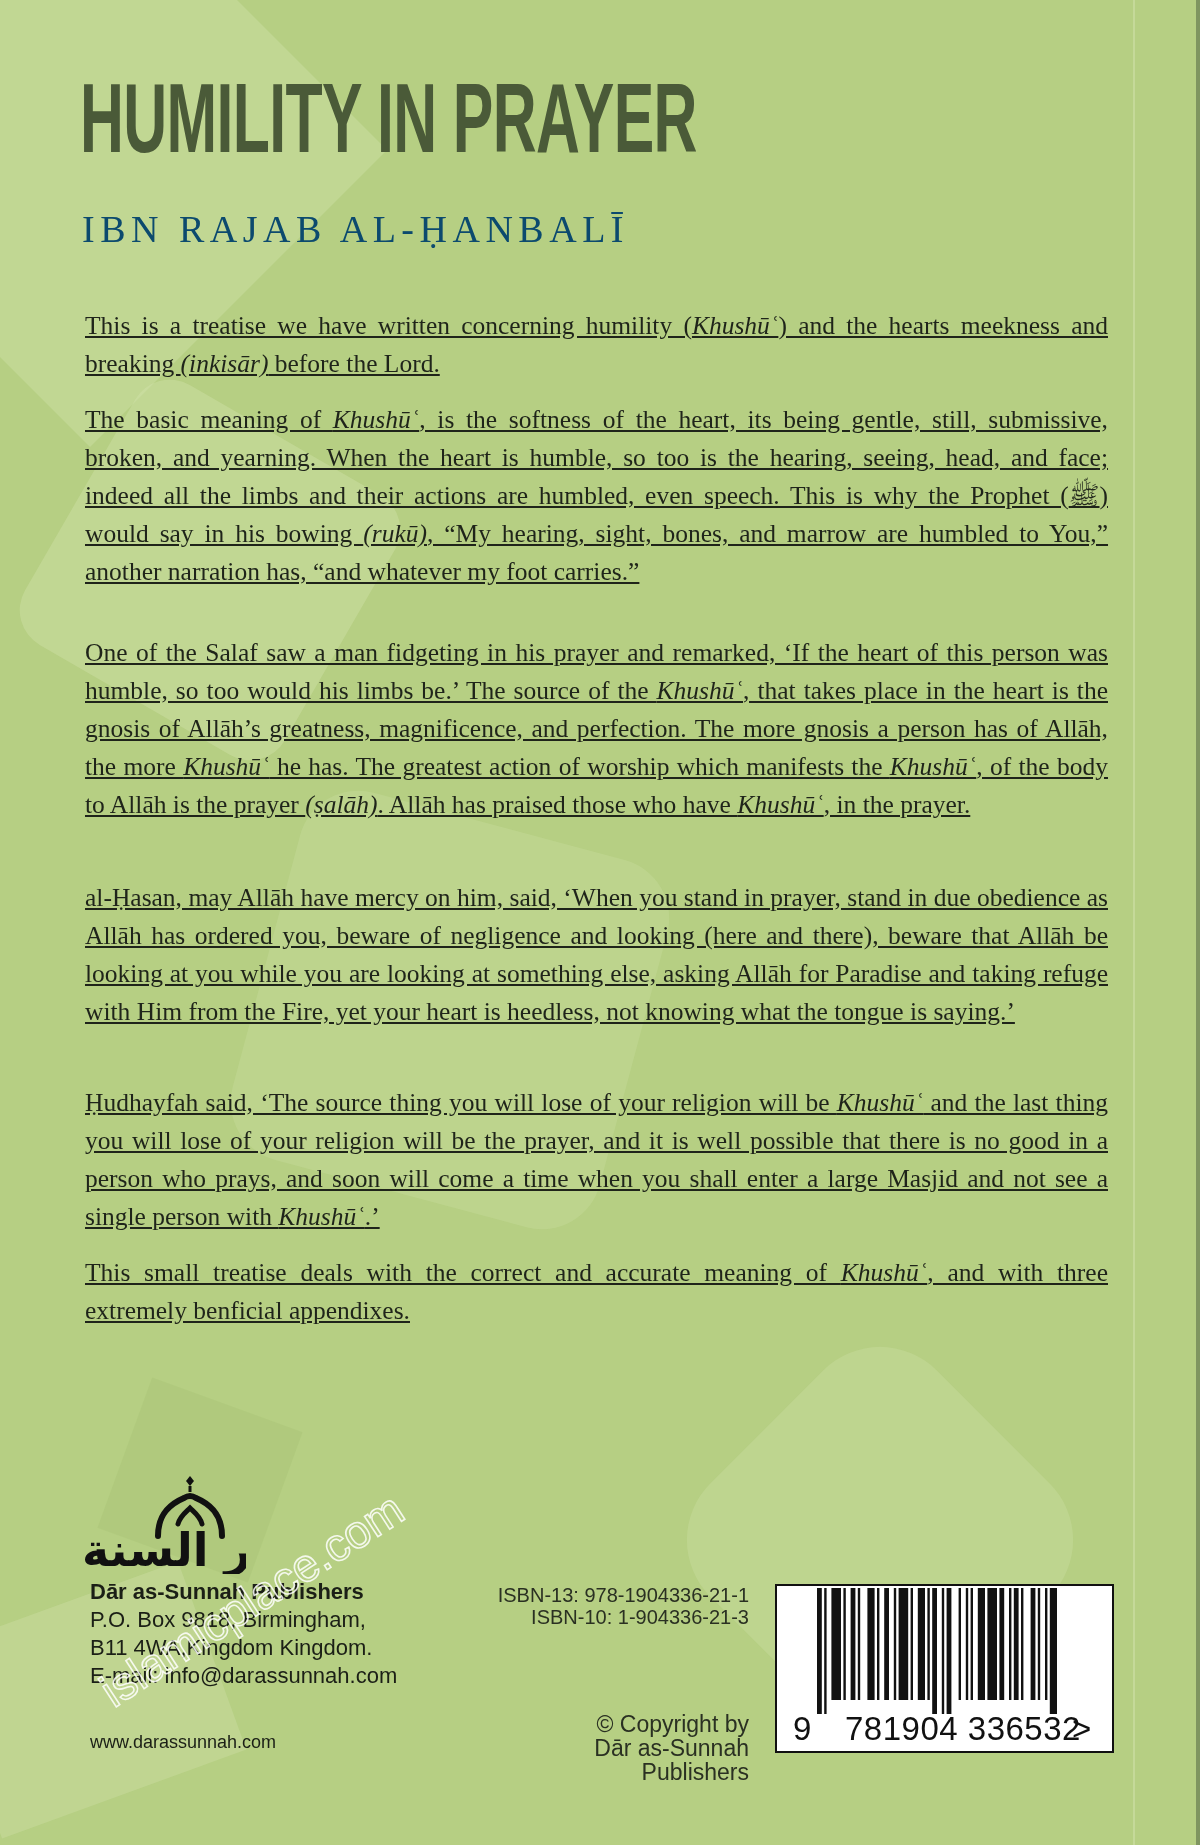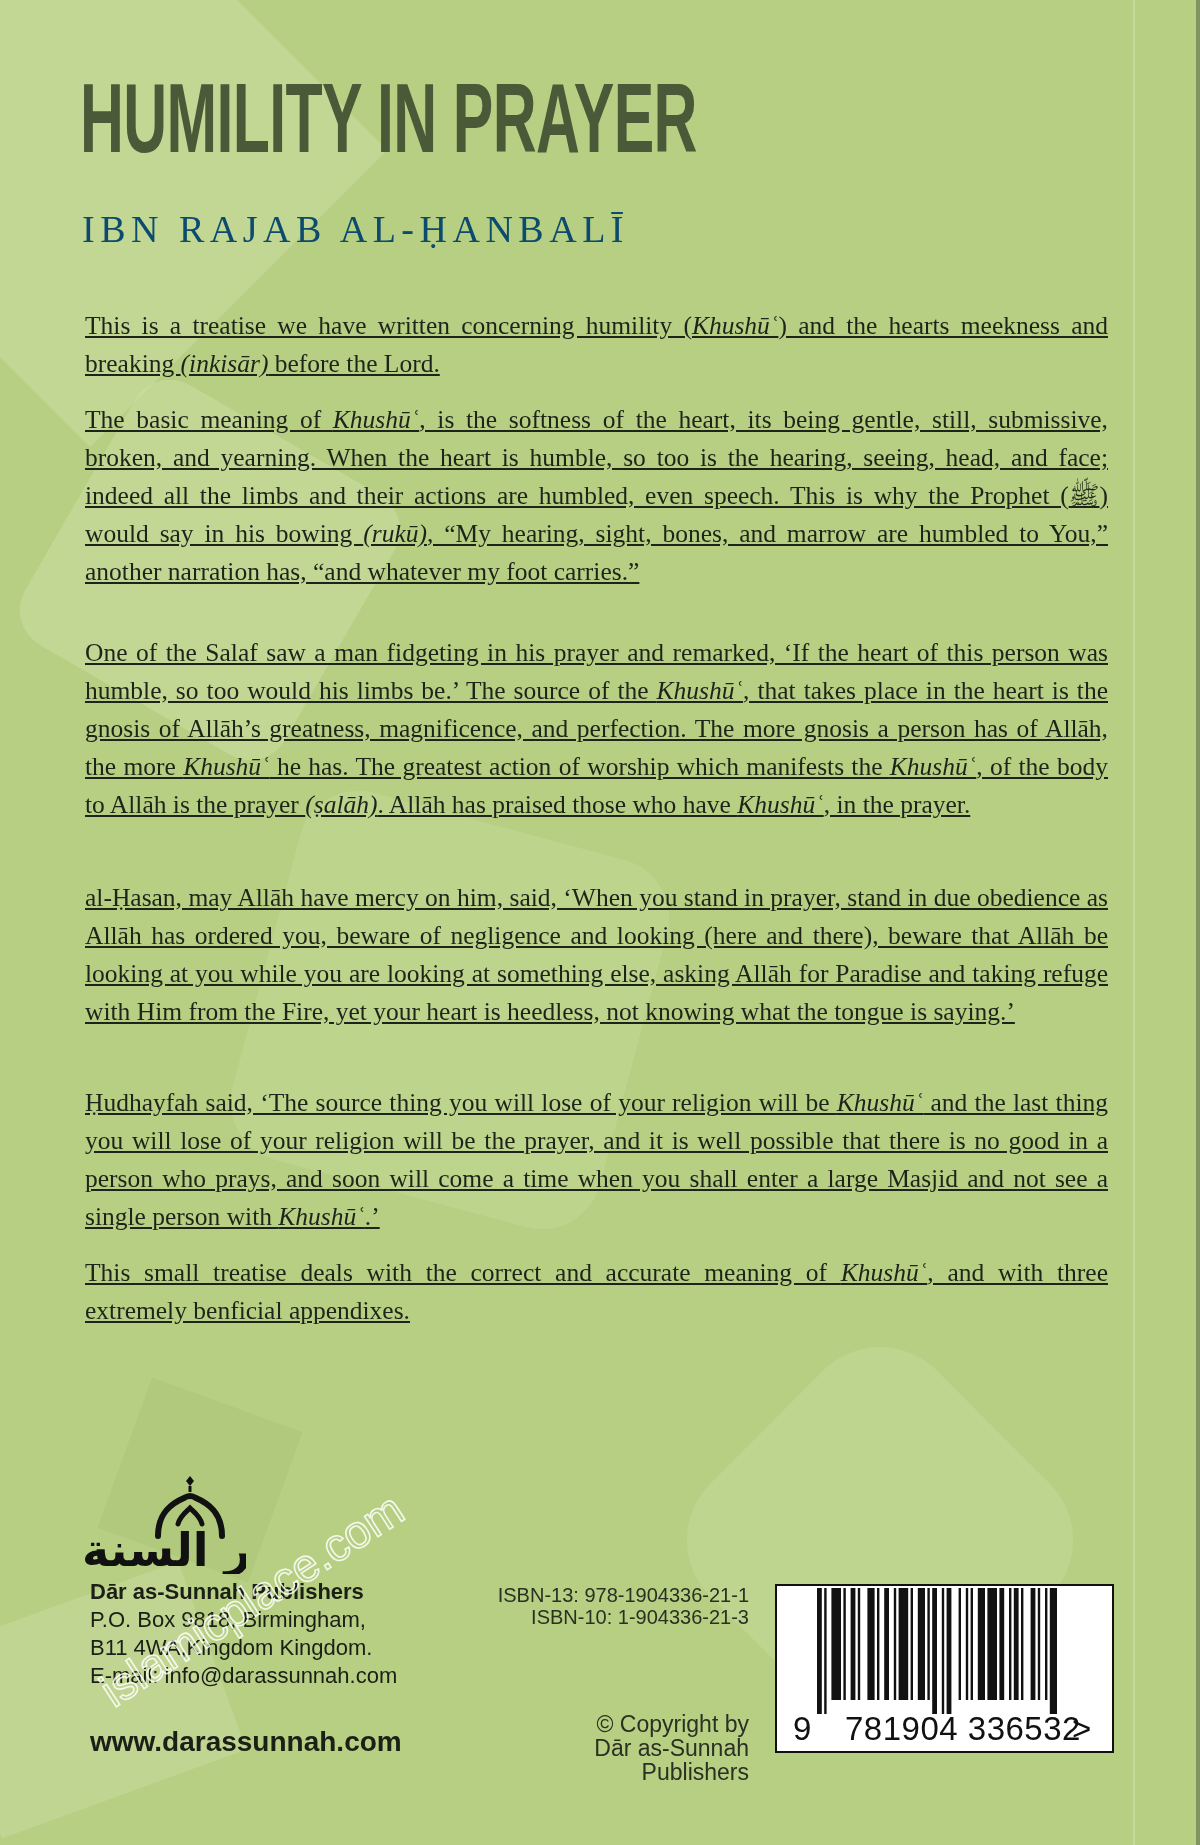--- a/index.html
+++ b/index.html
@@ -49,7 +49,7 @@
   .publisher { position: absolute; left: 90px; top: 1578px; font-family: "Liberation Sans", sans-serif; color: #1b1f16; }
   .publisher .name { font-weight: bold; font-size: 22px; line-height: 28px; }
   .publisher .line { font-size: 22px; line-height: 28px; }
-  .publisher .web { font-weight: bold; font-size: 28px; line-height: 28px; margin-top: 38px; }
+  .publisher .web { font-weight: normal; font-size: 18px; line-height: 28px; margin-top: 38px; }
   .isbn { position: absolute; left: 494px; top: 1584px; width: 255px; text-align: right; font-family: "Liberation Sans", sans-serif; font-size: 20px; line-height: 22px; color: #2a3022; }
   .copyright { position: absolute; left: 494px; top: 1712px; width: 255px; text-align: right; font-family: "Liberation Sans", sans-serif; font-size: 23px; line-height: 24px; color: #2a3022; }
 

